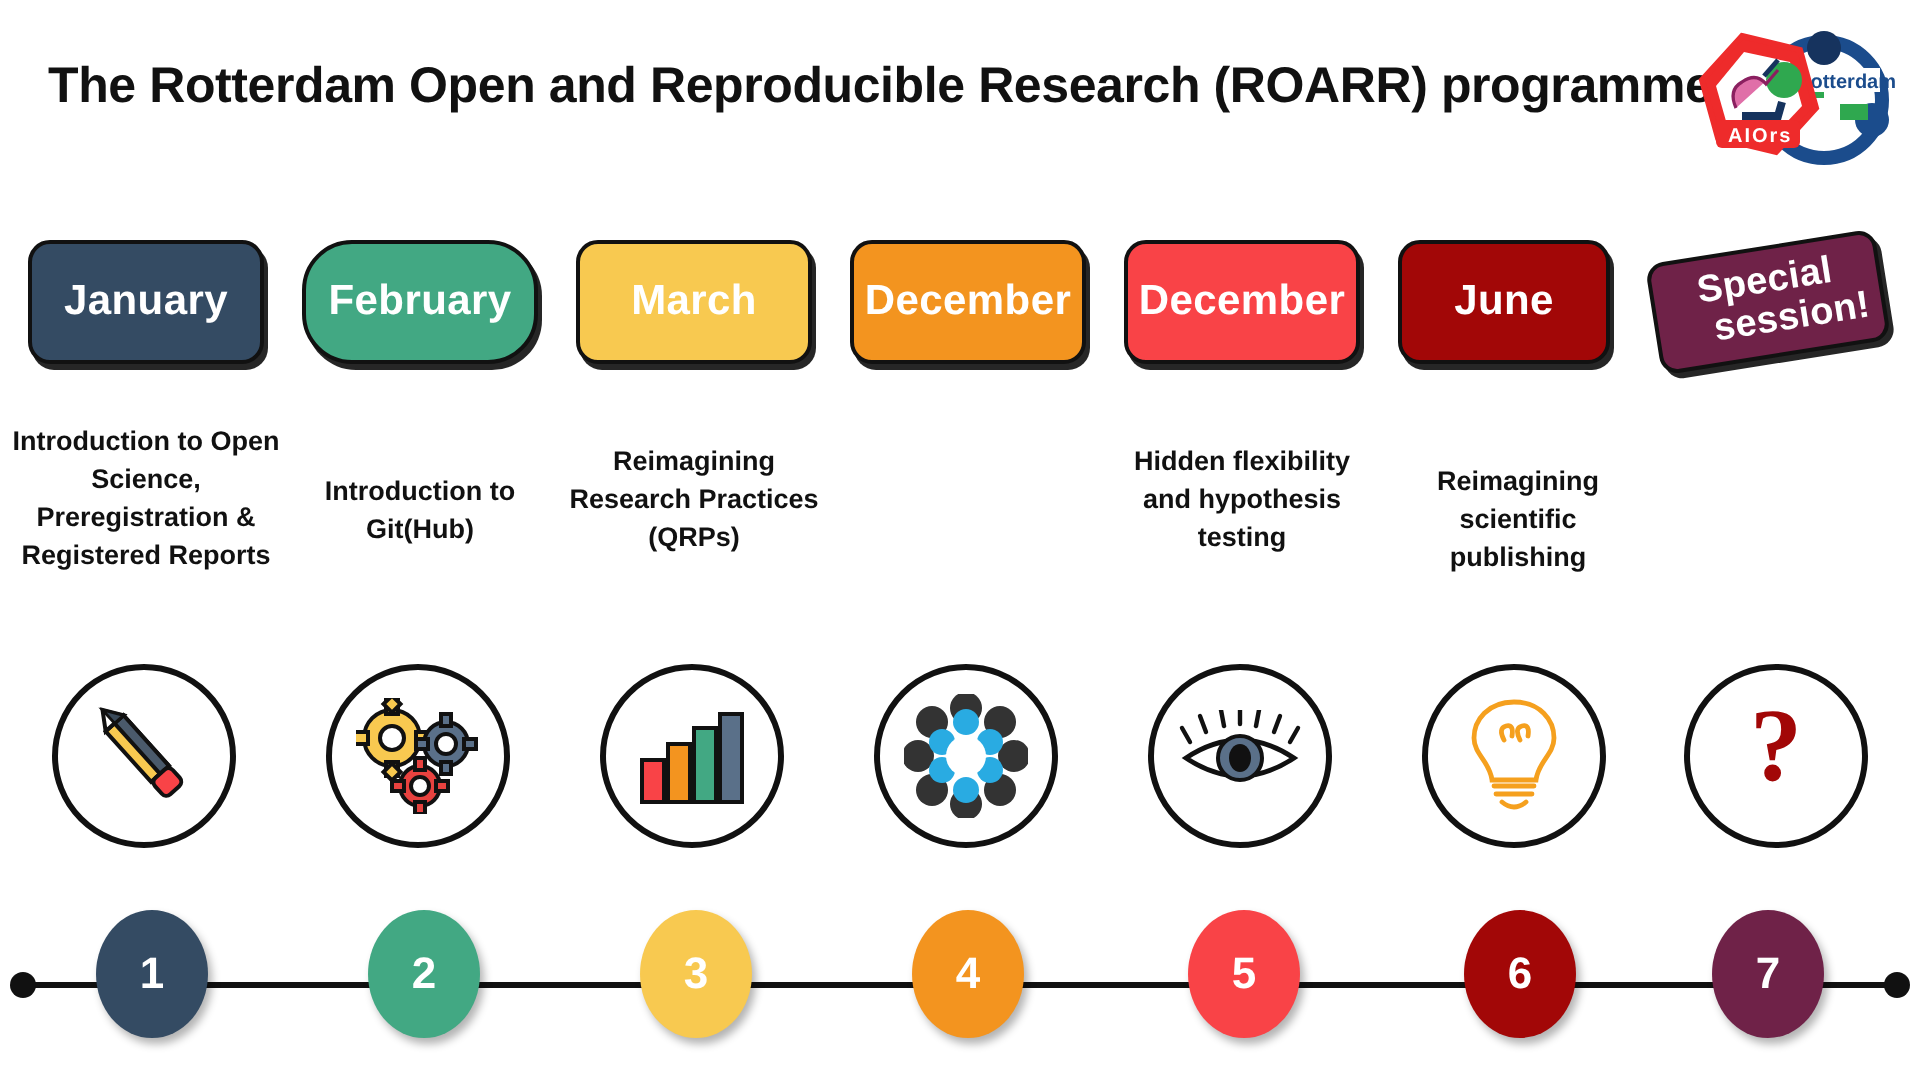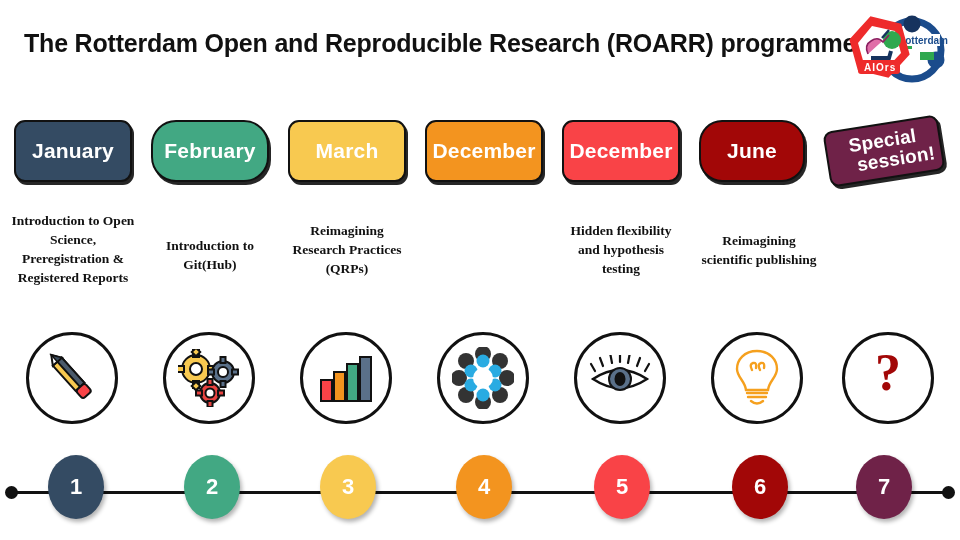--- a/index.html
+++ b/index.html
@@ -147,7 +147,7 @@
     <div class="mbtn" style="left:562px;width:118px;background:#F94347;">
       <span>December</span>
     </div>
-    <div class="mbtn" style="left:699px;width:106px;background:#A20707;border-radius:23px;">
+    <div class="mbtn" style="left:699px;width:106px;background:#A20707;">
       <span>June</span>
     </div>
     <div class="mbtn special" style="left:826px;top:3px;width:116px;background:#6F2248;">

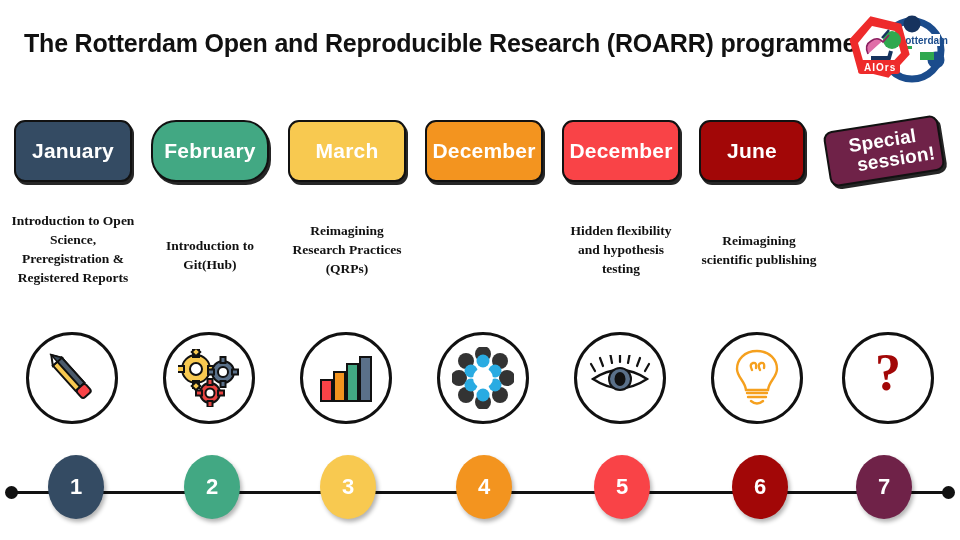--- a/index.html
+++ b/index.html
@@ -55,7 +55,7 @@
   .sp2{align-self:flex-end;}
 
   
-  .descs{position:absolute;left:0;top:205px;width:784px;height:115px;font-family:Liberation Serif, serif;}
+  .descs{position:absolute;left:0;top:205px;width:784px;height:115px;}
   .desc{
     position:absolute;
     text-align:center;

